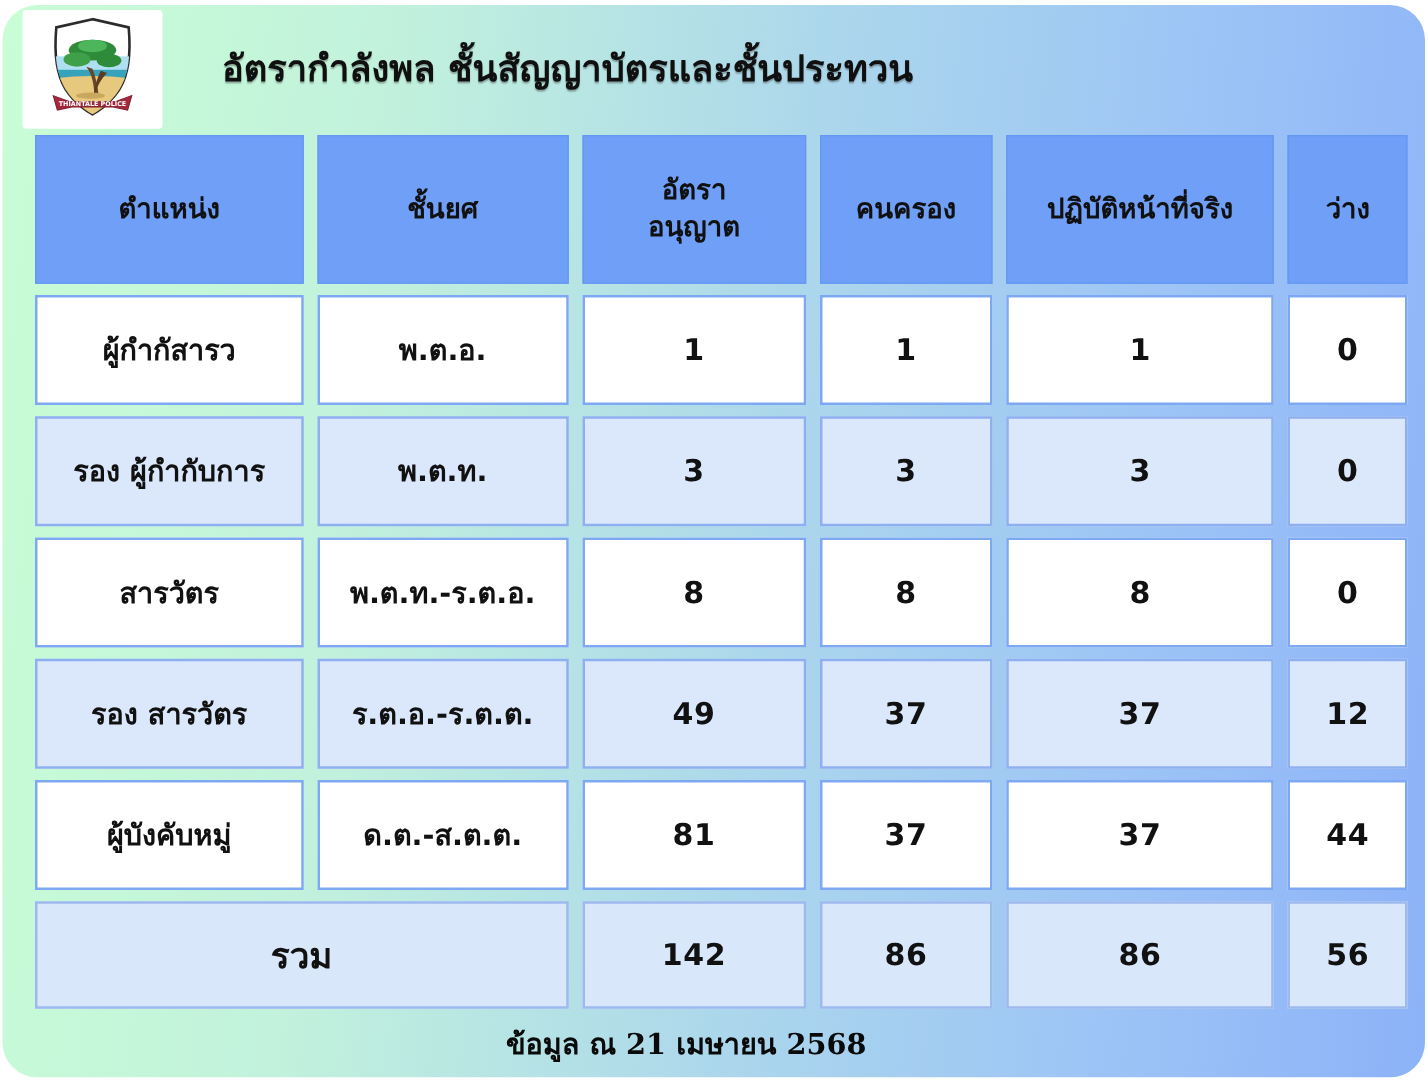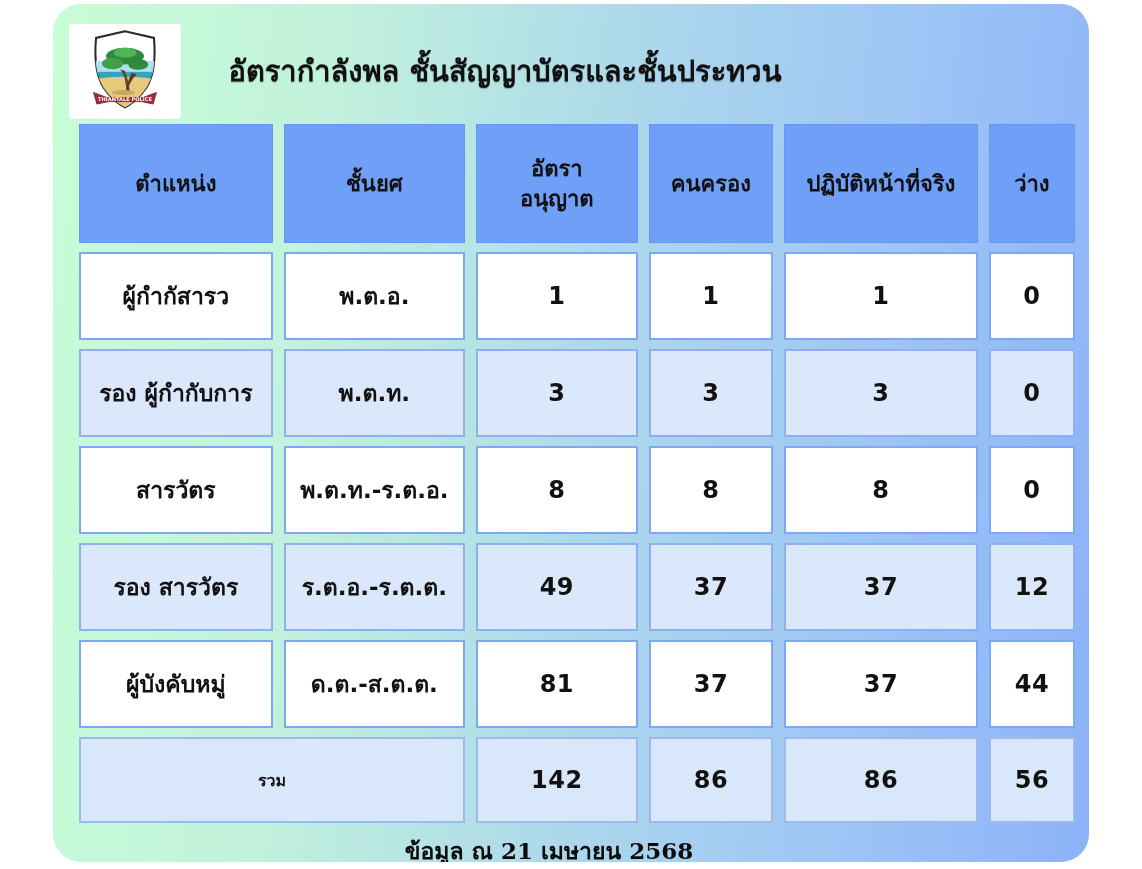--- a/index.html
+++ b/index.html
@@ -9,13 +9,13 @@
     width: 1142px;
   }
   .card {
-    width: 1036px;
+    width: 1138px;
     height: 858px;
     margin: 4px auto 0 auto;
     border-radius: 28px;
     background: linear-gradient(96deg, #c8fdd5 0%, #c2f2dc 25%, #abd6ec 55%, #9cc3f6 80%, #8cb2f8 100%);
     overflow: hidden;
-    padding-top: 19px;
+    padding-top: 3px;
   }
   .hdr {
     display: flex;

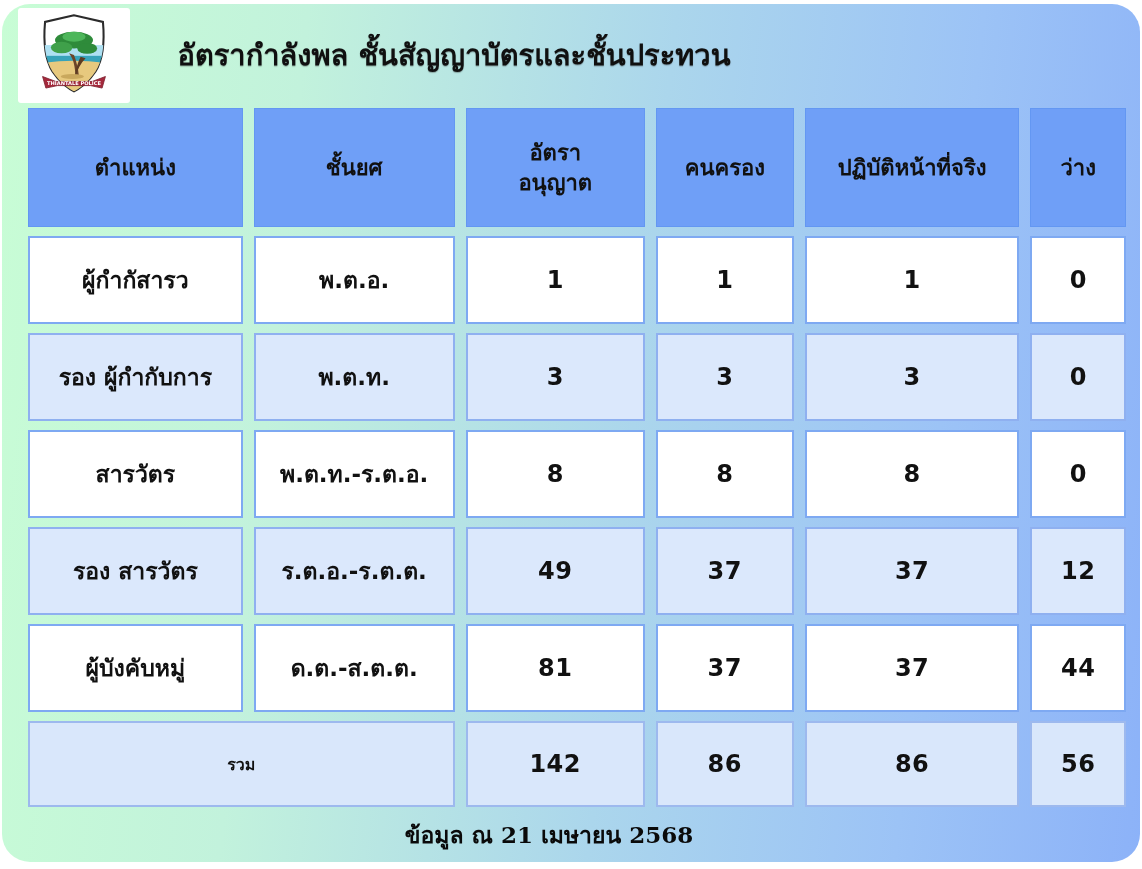--- a/index.html
+++ b/index.html
@@ -81,7 +81,7 @@
   .total-cell {
     background: #d9e7fb;
     border: 2px solid #9db9ee;
-    font-size: 16px;
+    font-size: 28px;
   }
   .span2 { grid-column: 1 / span 2; }
   .num { font-size: 24px; letter-spacing: 0.5px; }

